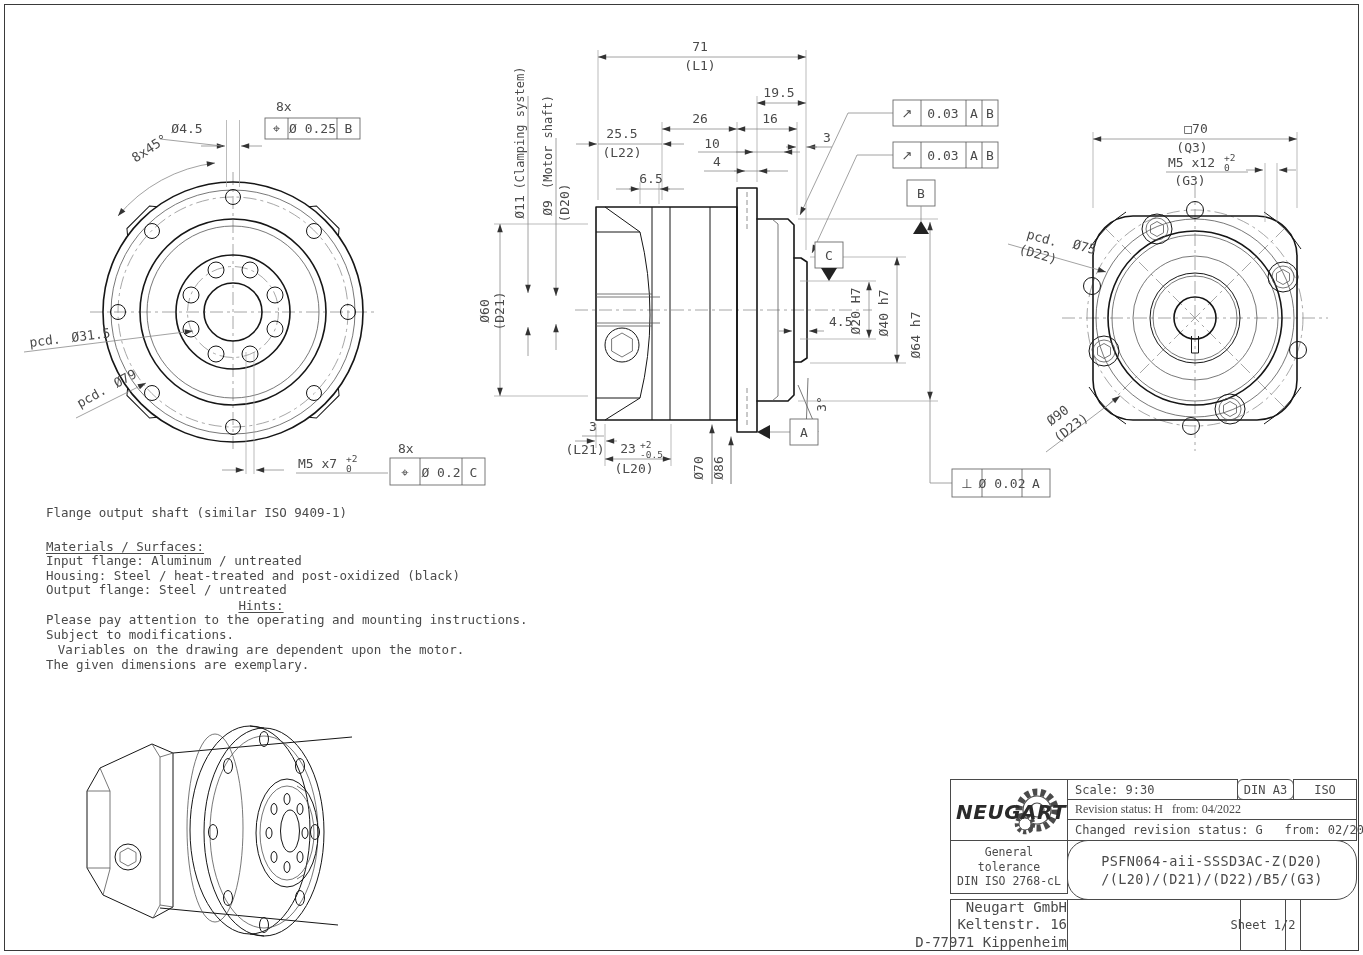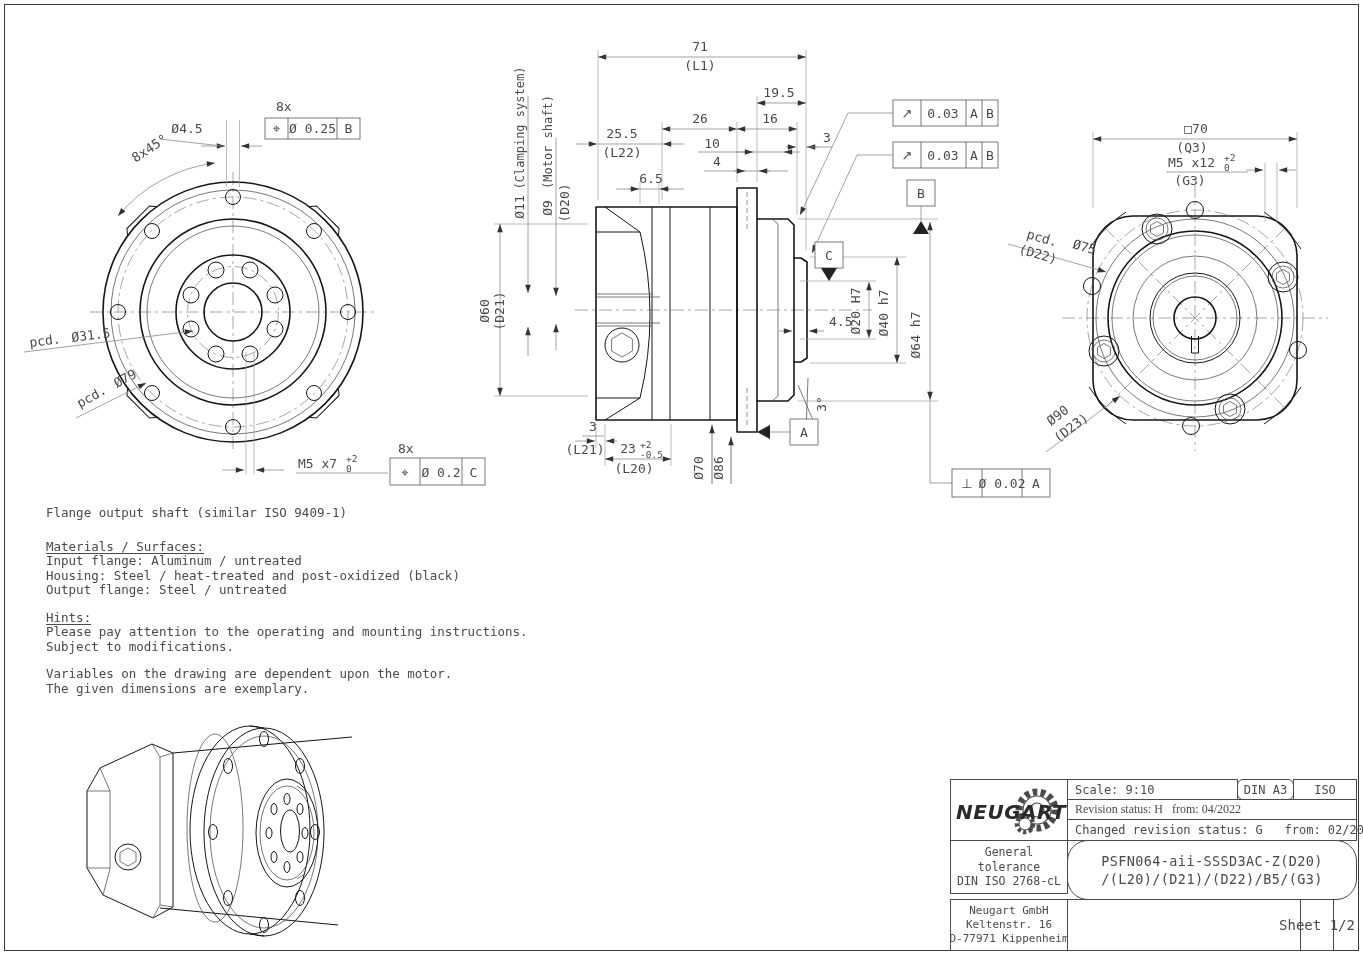--- a/index.html
+++ b/index.html
@@ -26,7 +26,7 @@
   .notes{position:absolute;left:46px;top:506px;width:430px;}
   .notes p{margin:0;font-size:12.5px;line-height:14.5px;color:#4a4a4a;white-space:pre;}
   .notes .gap1{margin-top:19px;}
-  .notes .gap2{margin-top:13px;}
+  .notes .gap2{margin-top:1px;text-align:center;}
   .u{text-decoration:underline;text-underline-offset:2px;}
   
   .tb-cell{position:absolute;border:1px solid #4a4a4a;box-sizing:border-box;

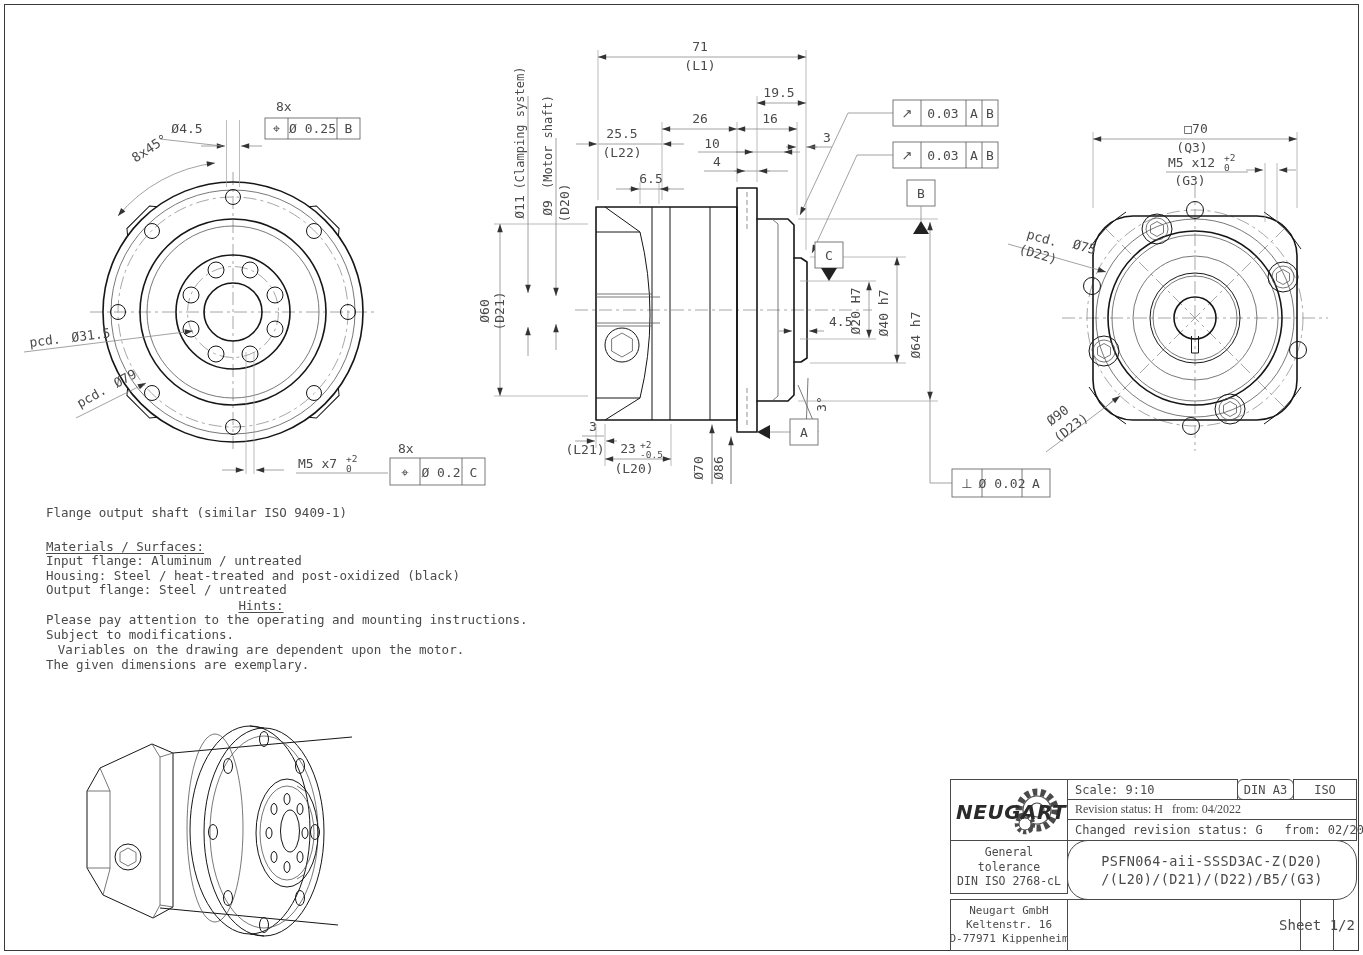--- a/index.html
+++ b/index.html
@@ -417,7 +417,7 @@
     </svg>
     <span class="brand">NEUGART</span>
   </div>
-  <div class="tb-cell" style="left:1067px;top:779px;width:171px;height:21px;">Scale: 9:10</div>
+  <div class="tb-cell" style="left:1067px;top:779px;width:171px;height:21px;">Scale: 9:30</div>
   <div class="tb-cell tb-center" style="left:1237px;top:779px;width:57px;height:21px;border-radius:6px;">DIN A3</div>
   <div class="tb-cell tb-center" style="left:1293px;top:779px;width:64px;height:21px;">ISO</div>
   <div class="tb-cell" style="left:1067px;top:799px;width:290px;height:21px;font-family:Liberation Serif, serif;">Revision status: H   from: 04/2022</div>

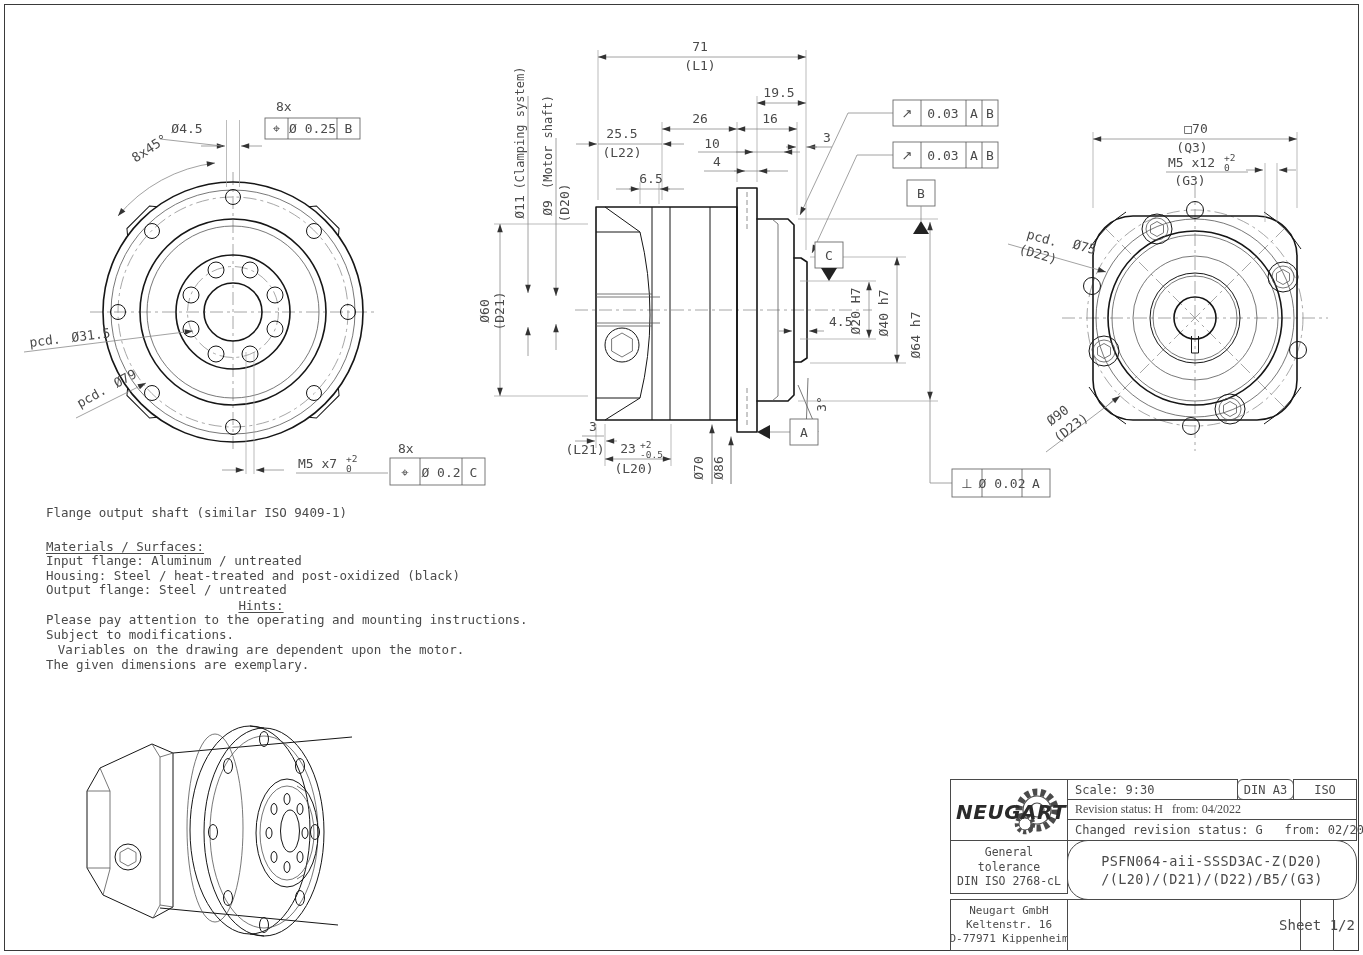--- a/index.html
+++ b/index.html
@@ -431,7 +431,7 @@
     <span>PSFN064-aii-SSSD3AC-Z(D20)</span>
     <span>/(L20)/(D21)/(D22)/B5/(G3)</span>
   </div>
-  <div class="tb-cell tb-center tb-col" style="left:950px;top:899px;width:118px;height:52px;font-size:11px;">
+  <div class="tb-cell tb-center tb-col" style="left:950px;top:899px;width:118px;height:52px;font-size:14px;align-items:flex-end;">
     <span>Neugart GmbH</span>
     <span>Keltenstr. 16</span>
     <span>D-77971 Kippenheim</span>

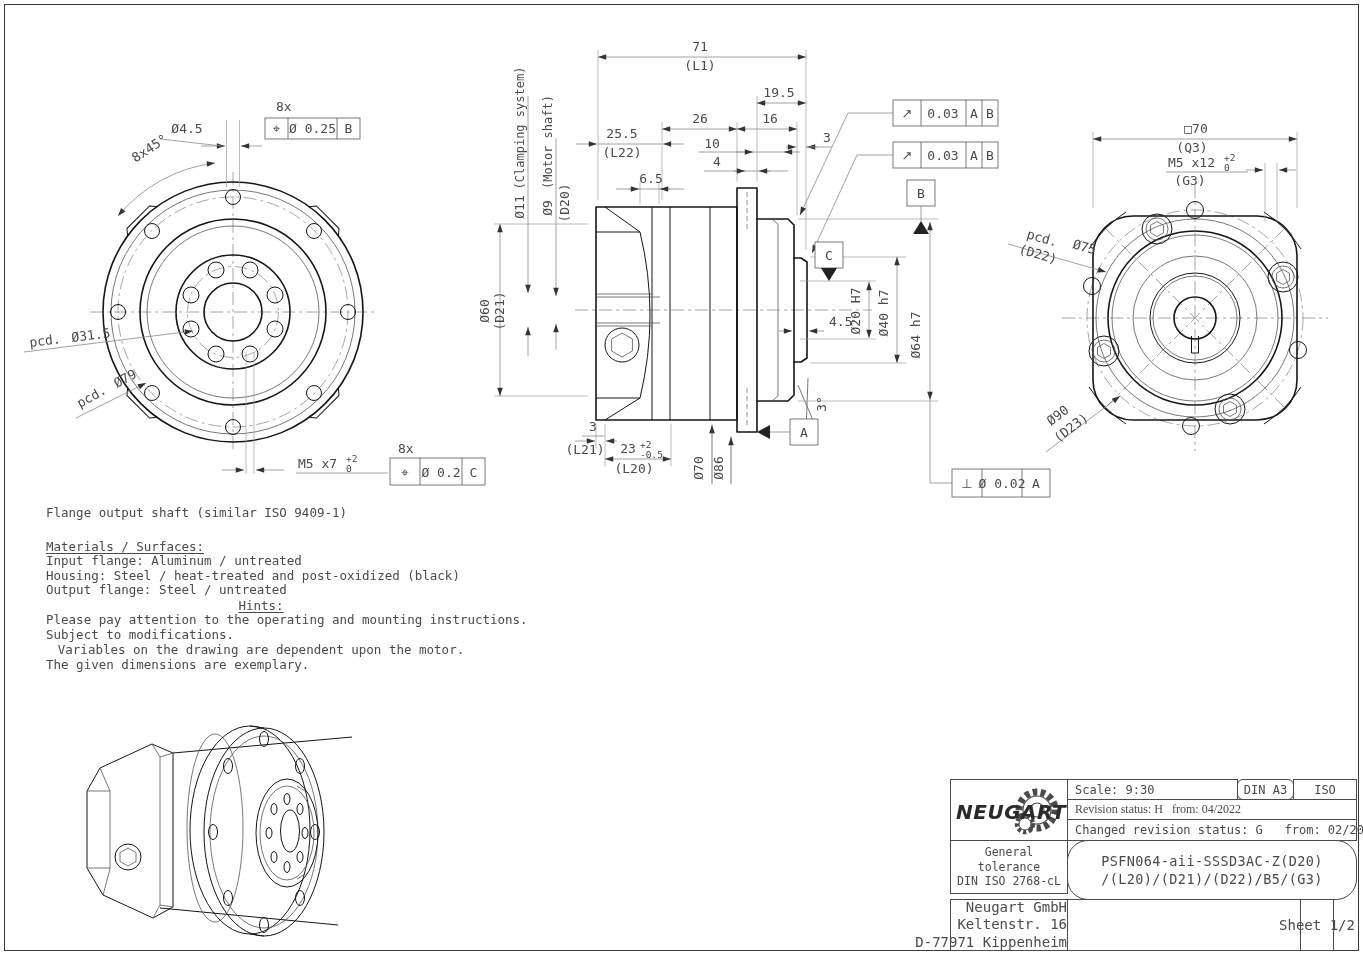--- a/index.html
+++ b/index.html
@@ -437,7 +437,7 @@
     <span>D-77971 Kippenheim</span>
   </div>
   <div class="tb-cell" style="left:1067px;top:899px;width:234px;height:52px;"></div>
-  <div class="tb-cell tb-center" style="left:1300px;top:899px;width:34px;height:52px;font-size:14px;">Sheet 1/2</div>
+  <div class="tb-cell tb-center" style="left:1240px;top:899px;width:46px;height:52px;font-size:12px;">Sheet 1/2</div>
 </div>
 
 </div>

